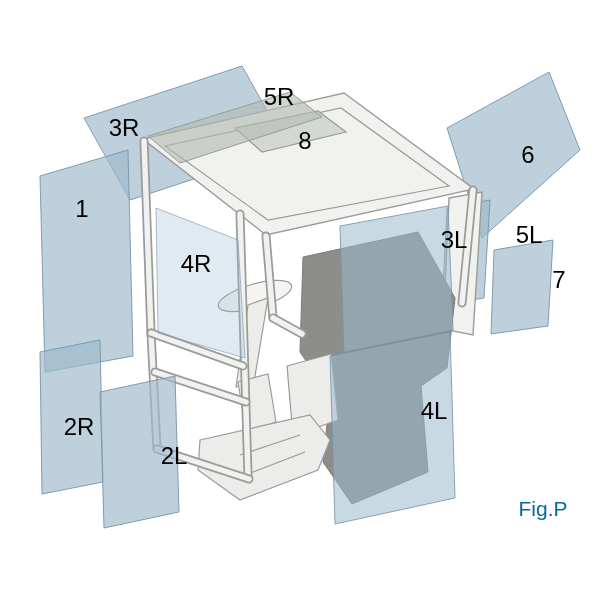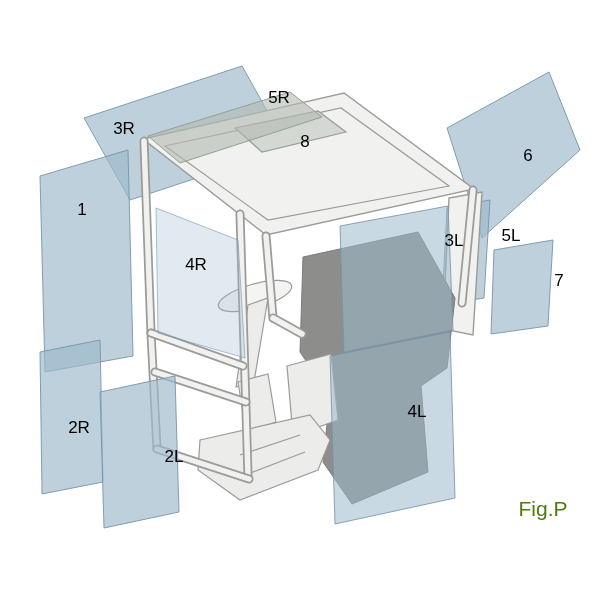--- a/index.html
+++ b/index.html
@@ -14,7 +14,7 @@
   .part-label{
     position:absolute;
     transform:translate(-50%,-50%);
-    font-size:17px;
+    font-size:24px;
     line-height:1;
     color:#000000;
     white-space:nowrap;

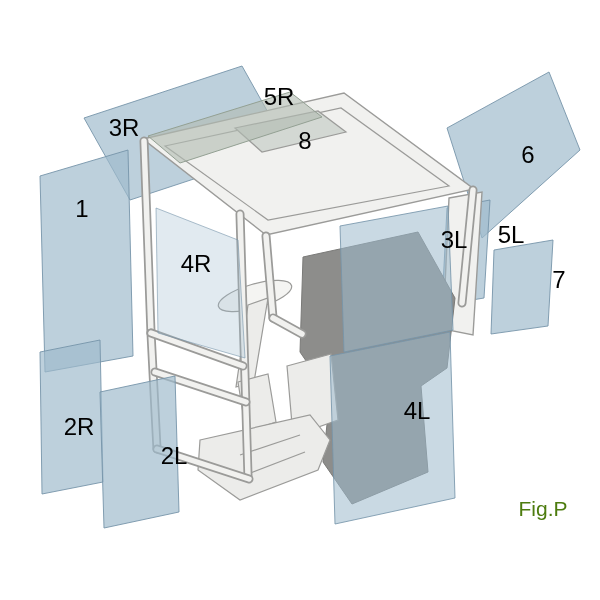--- a/index.html
+++ b/index.html
@@ -111,7 +111,7 @@
   <div class="part-label" style="left:176px;top:264px">4R</div>
   <div class="part-label" style="left:397px;top:411px">4L</div>
   <div class="part-label" style="left:259px;top:97px">5R</div>
-  <div class="part-label" style="left:491px;top:235px">5L</div>
+  <div class="part-label" style="left:509px;top:235px">5L</div>
   <div class="part-label" style="left:508px;top:155px">6</div>
   <div class="part-label" style="left:539px;top:280px">7</div>
   <div class="part-label" style="left:285px;top:141px">8</div>

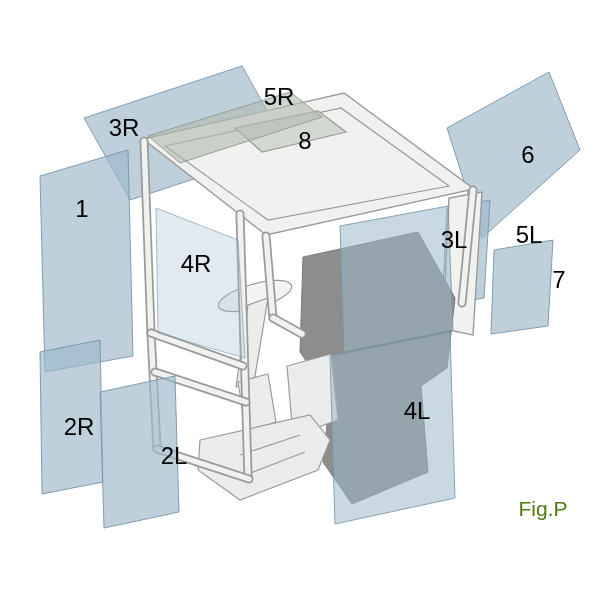--- a/index.html
+++ b/index.html
@@ -109,7 +109,7 @@
   <div class="part-label" style="left:104px;top:128px">3R</div>
   <div class="part-label" style="left:434px;top:240px">3L</div>
   <div class="part-label" style="left:176px;top:264px">4R</div>
-  <div class="part-label" style="left:397px;top:411px">4L</div>
+  <div class="part-label" style="left:414px;top:411px">4L</div>
   <div class="part-label" style="left:259px;top:97px">5R</div>
   <div class="part-label" style="left:509px;top:235px">5L</div>
   <div class="part-label" style="left:508px;top:155px">6</div>

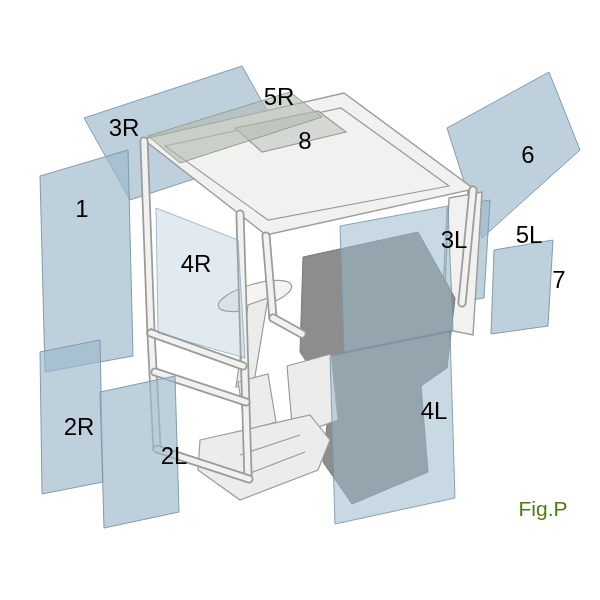--- a/index.html
+++ b/index.html
@@ -25,7 +25,7 @@
     position:absolute;
     transform:translate(-50%,-50%);
     font-size:21px;
-    color:#4d7c0f;
+    color:#0369a1;
     white-space:nowrap;
   }
   

